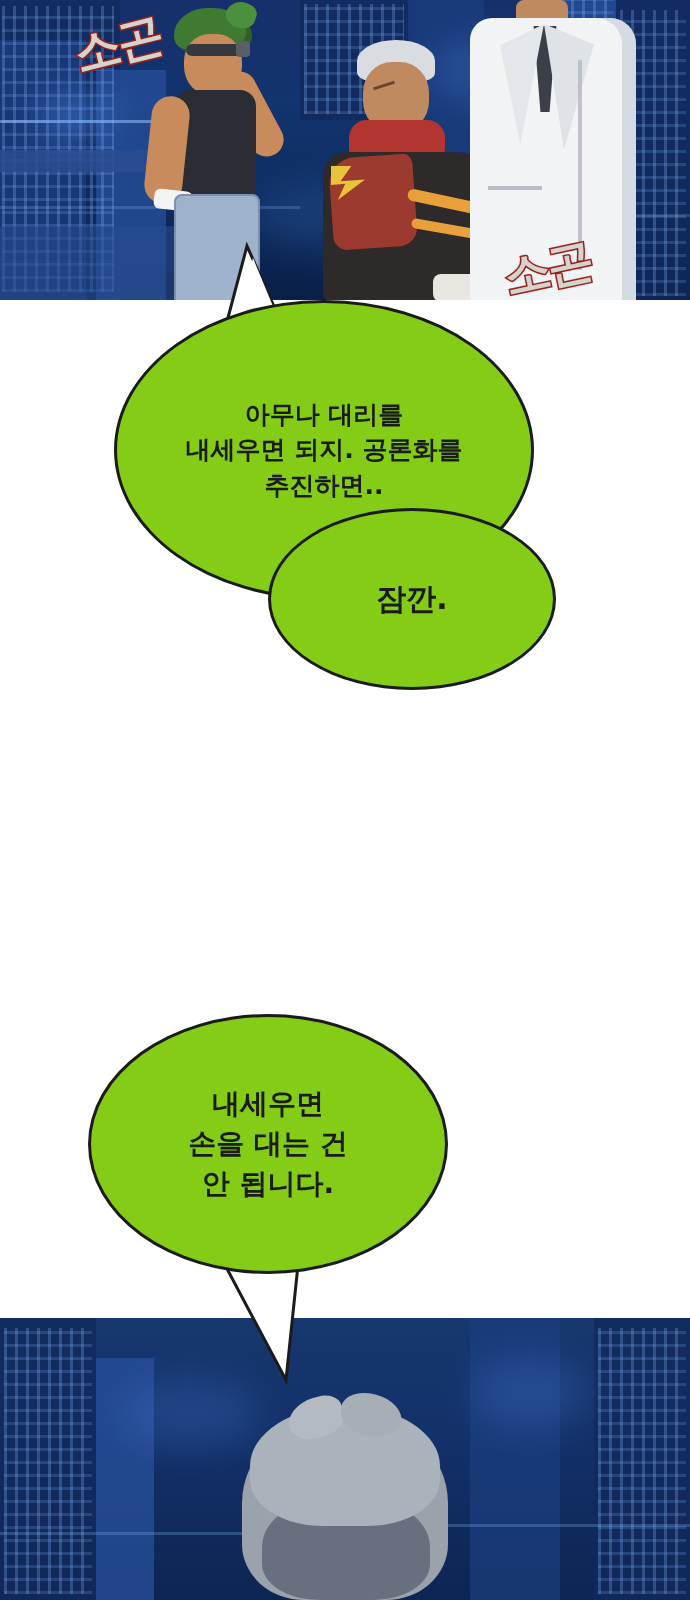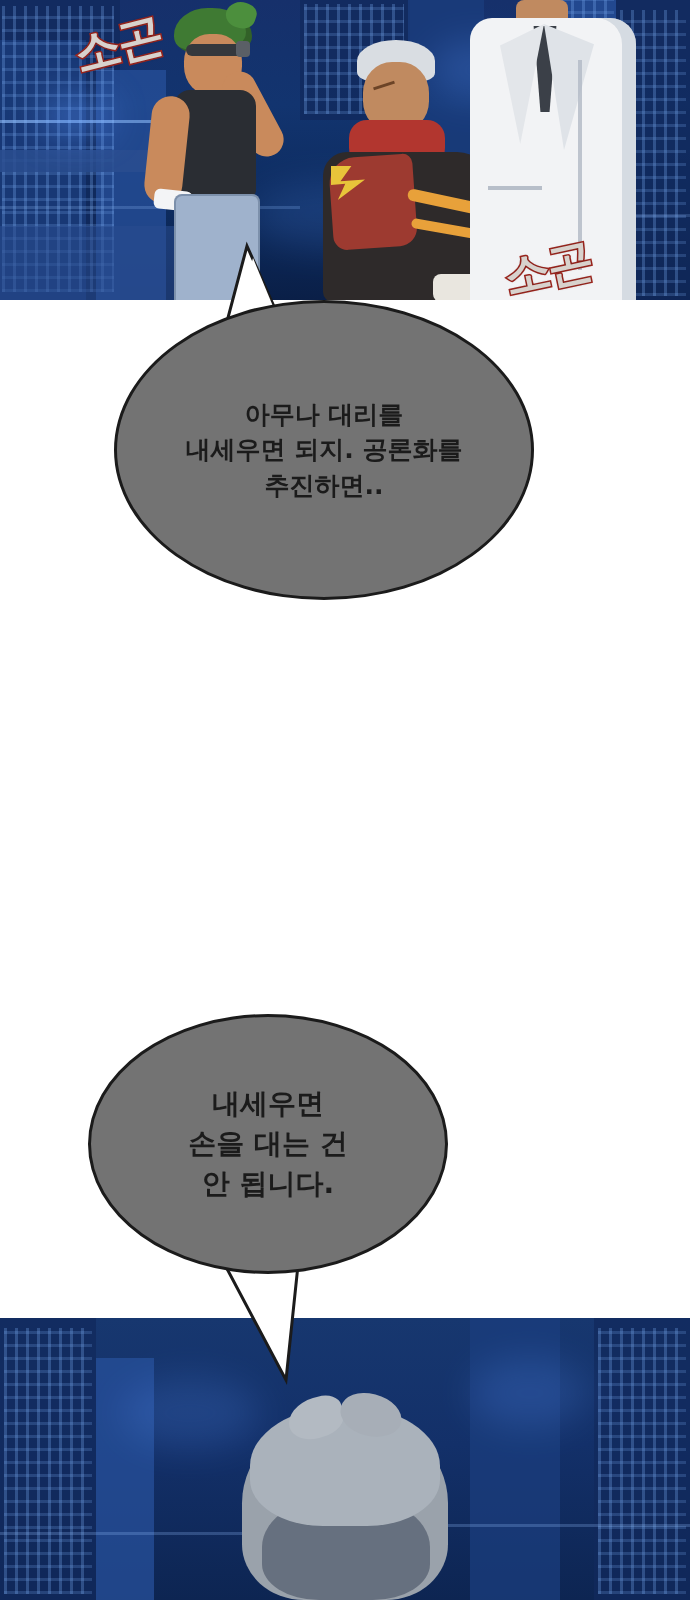--- a/index.html
+++ b/index.html
@@ -221,7 +221,7 @@
   
   .balloon {
     position: absolute;
-    background: #737373;
+    background: #84cc16;
     border: 3px solid #1b1b1b;
     border-radius: 50%;
     display: flex;

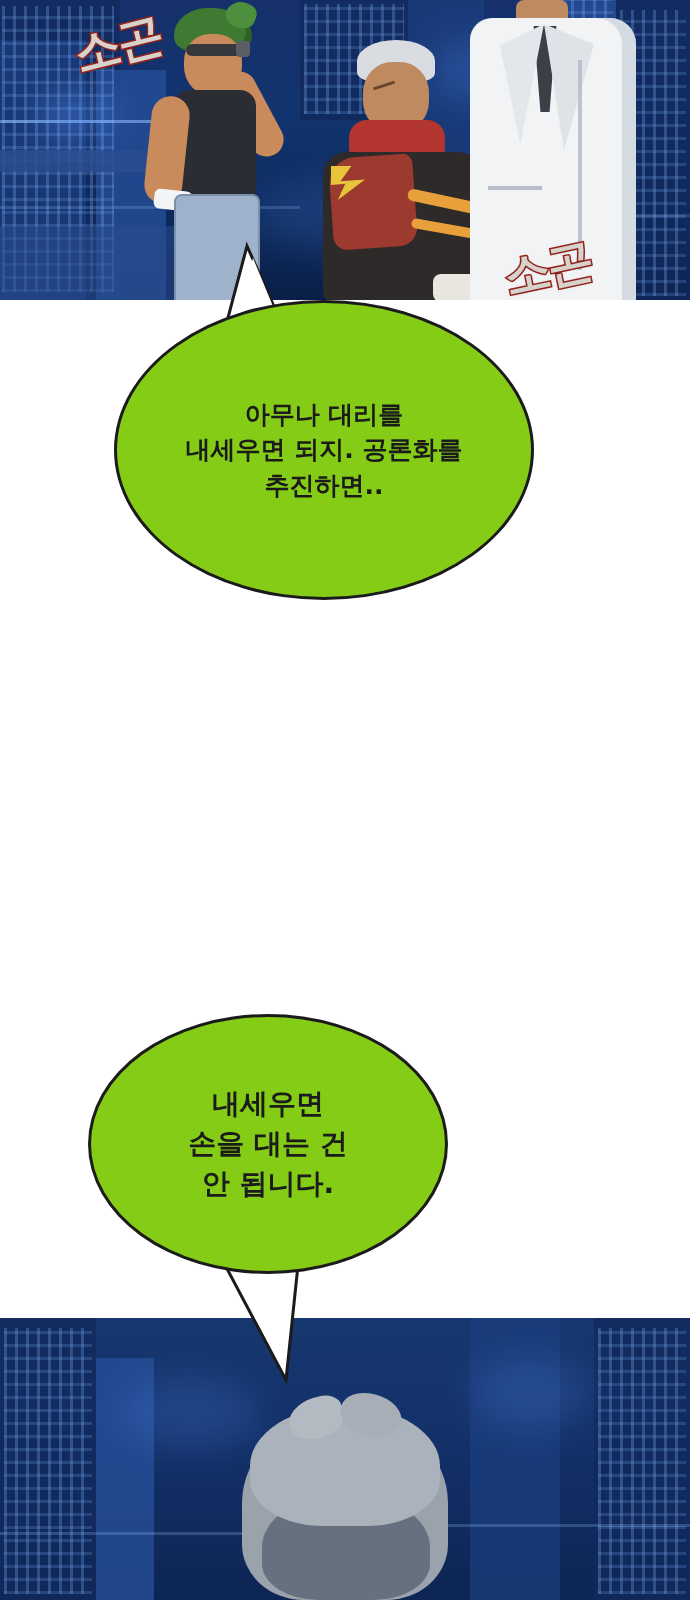--- a/index.html
+++ b/index.html
@@ -407,6 +407,9 @@
 추진하면..</div>
   </div>
 
+  <div class="balloon" id="balloon-2">
+    <div class="txt">잠깐.</div>
+  </div>
 
   <div class="balloon" id="balloon-3">
     <div class="txt">내세우면

